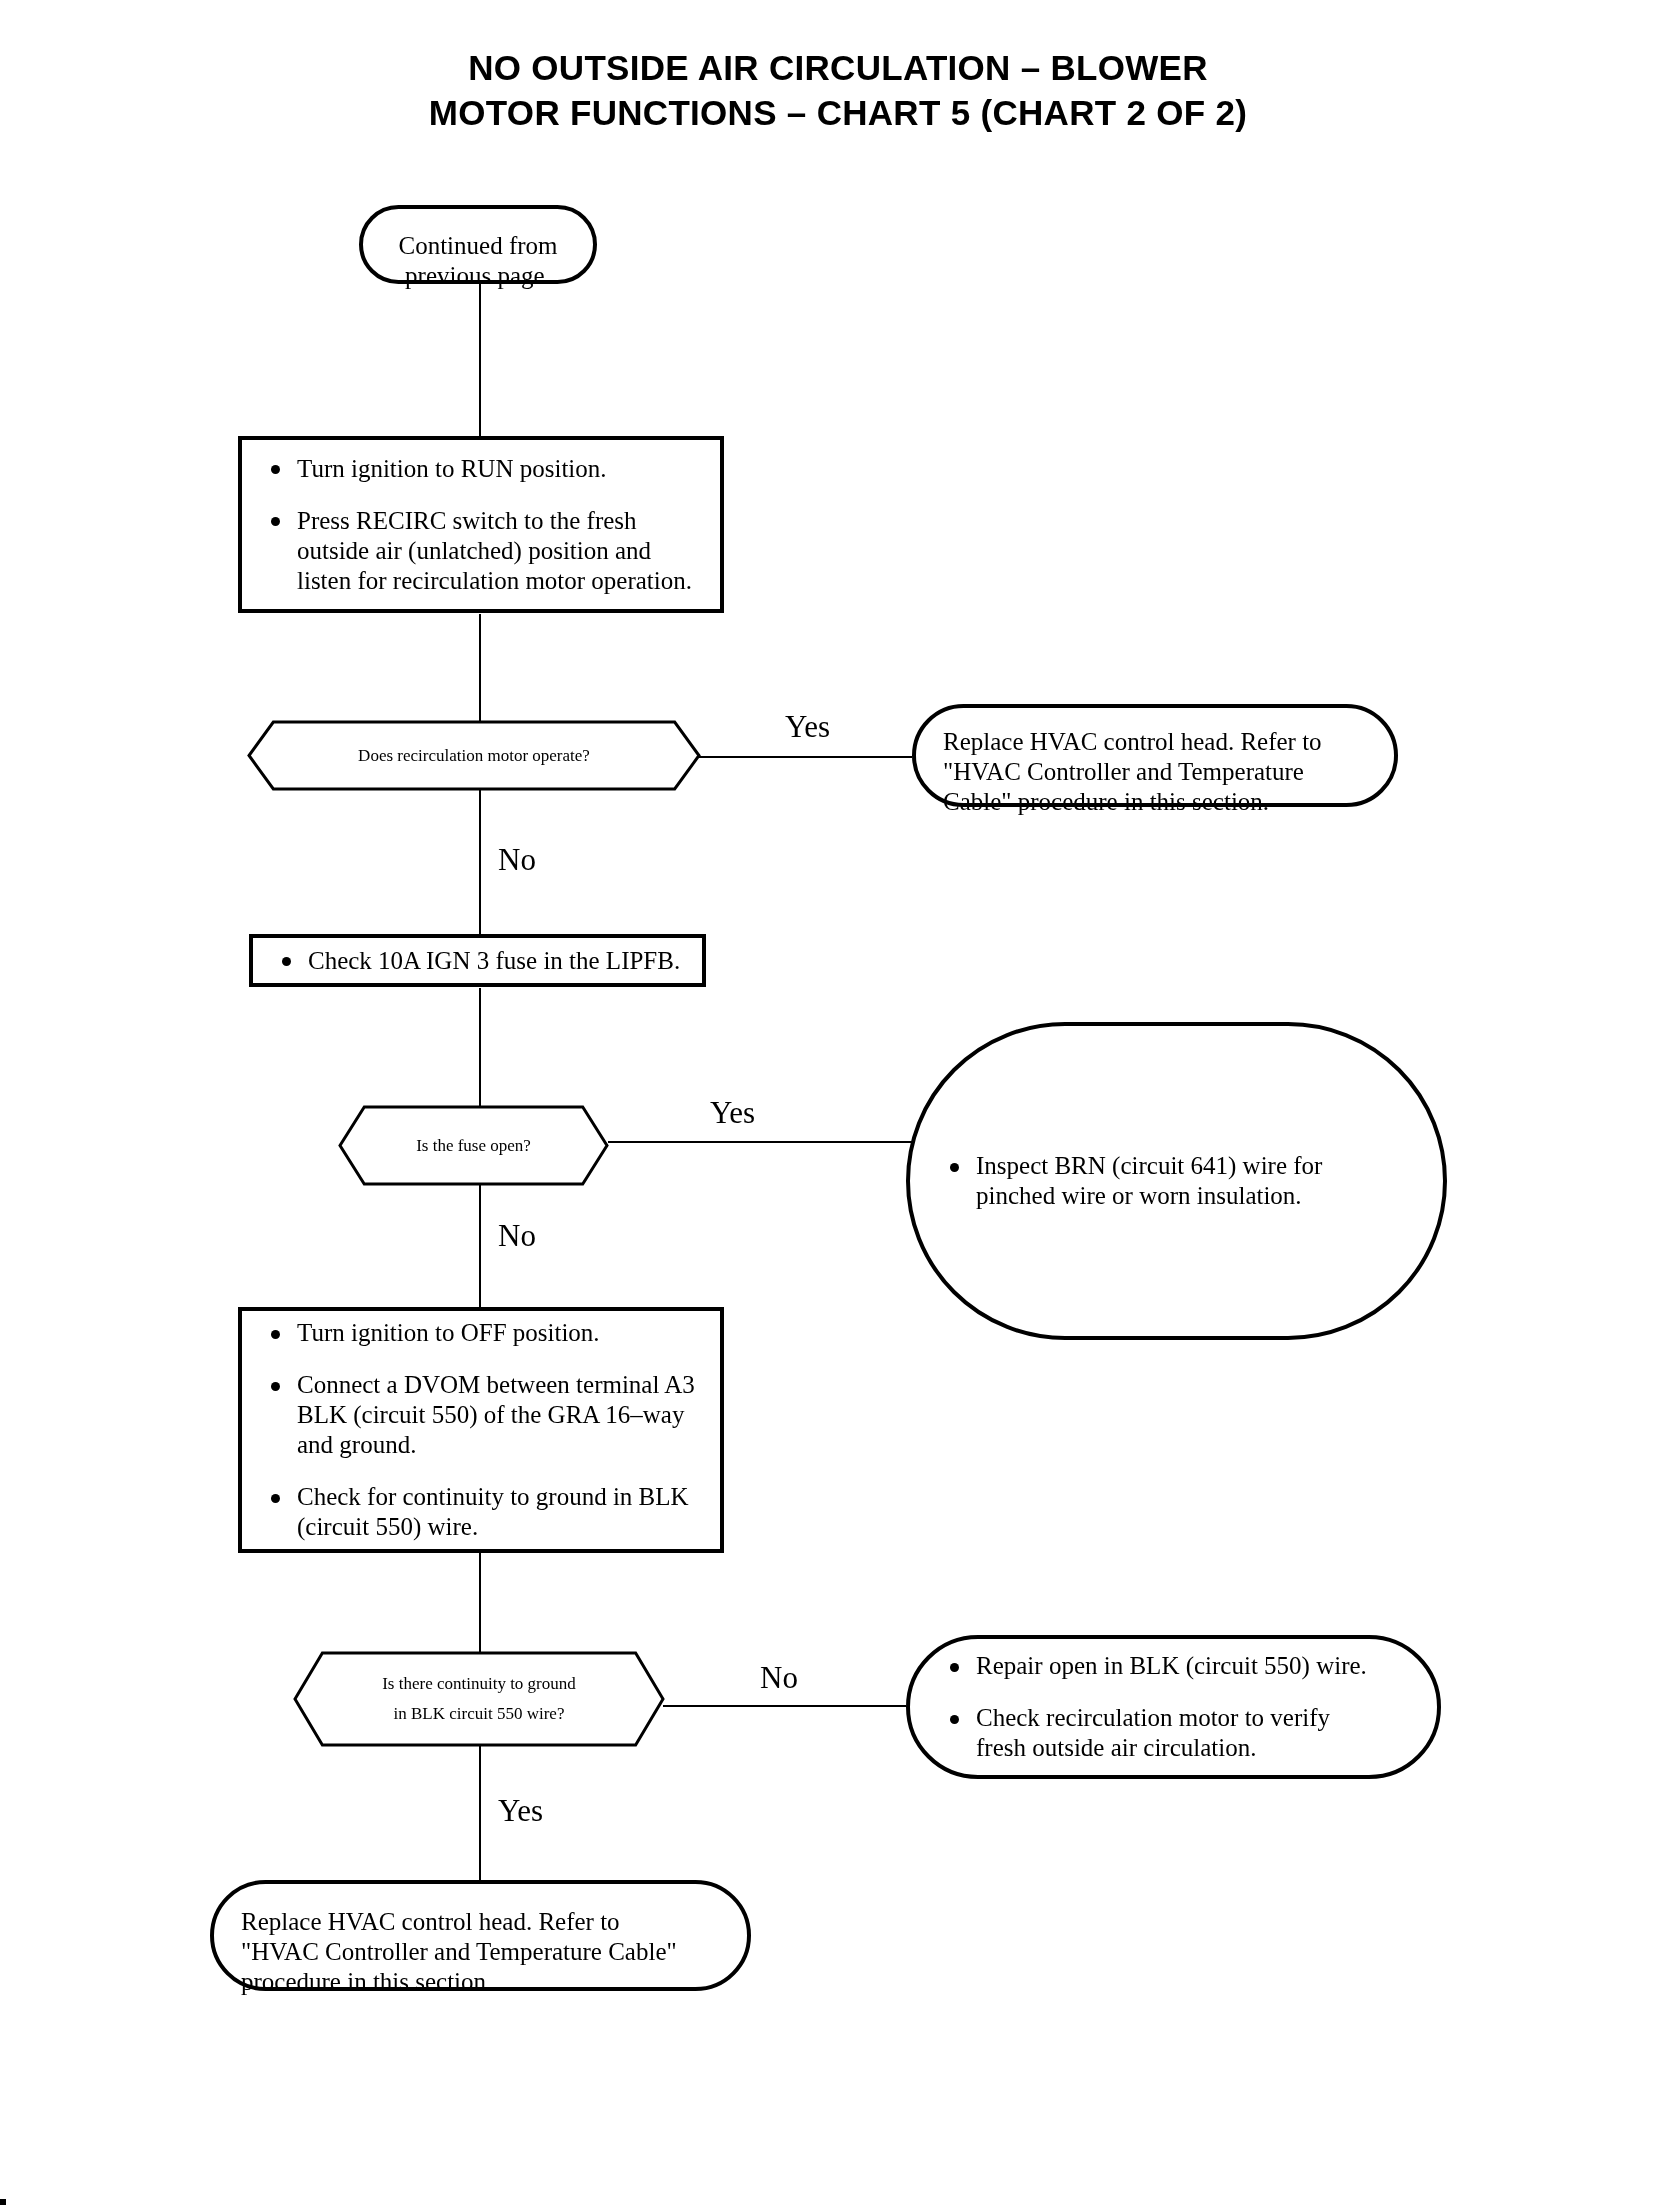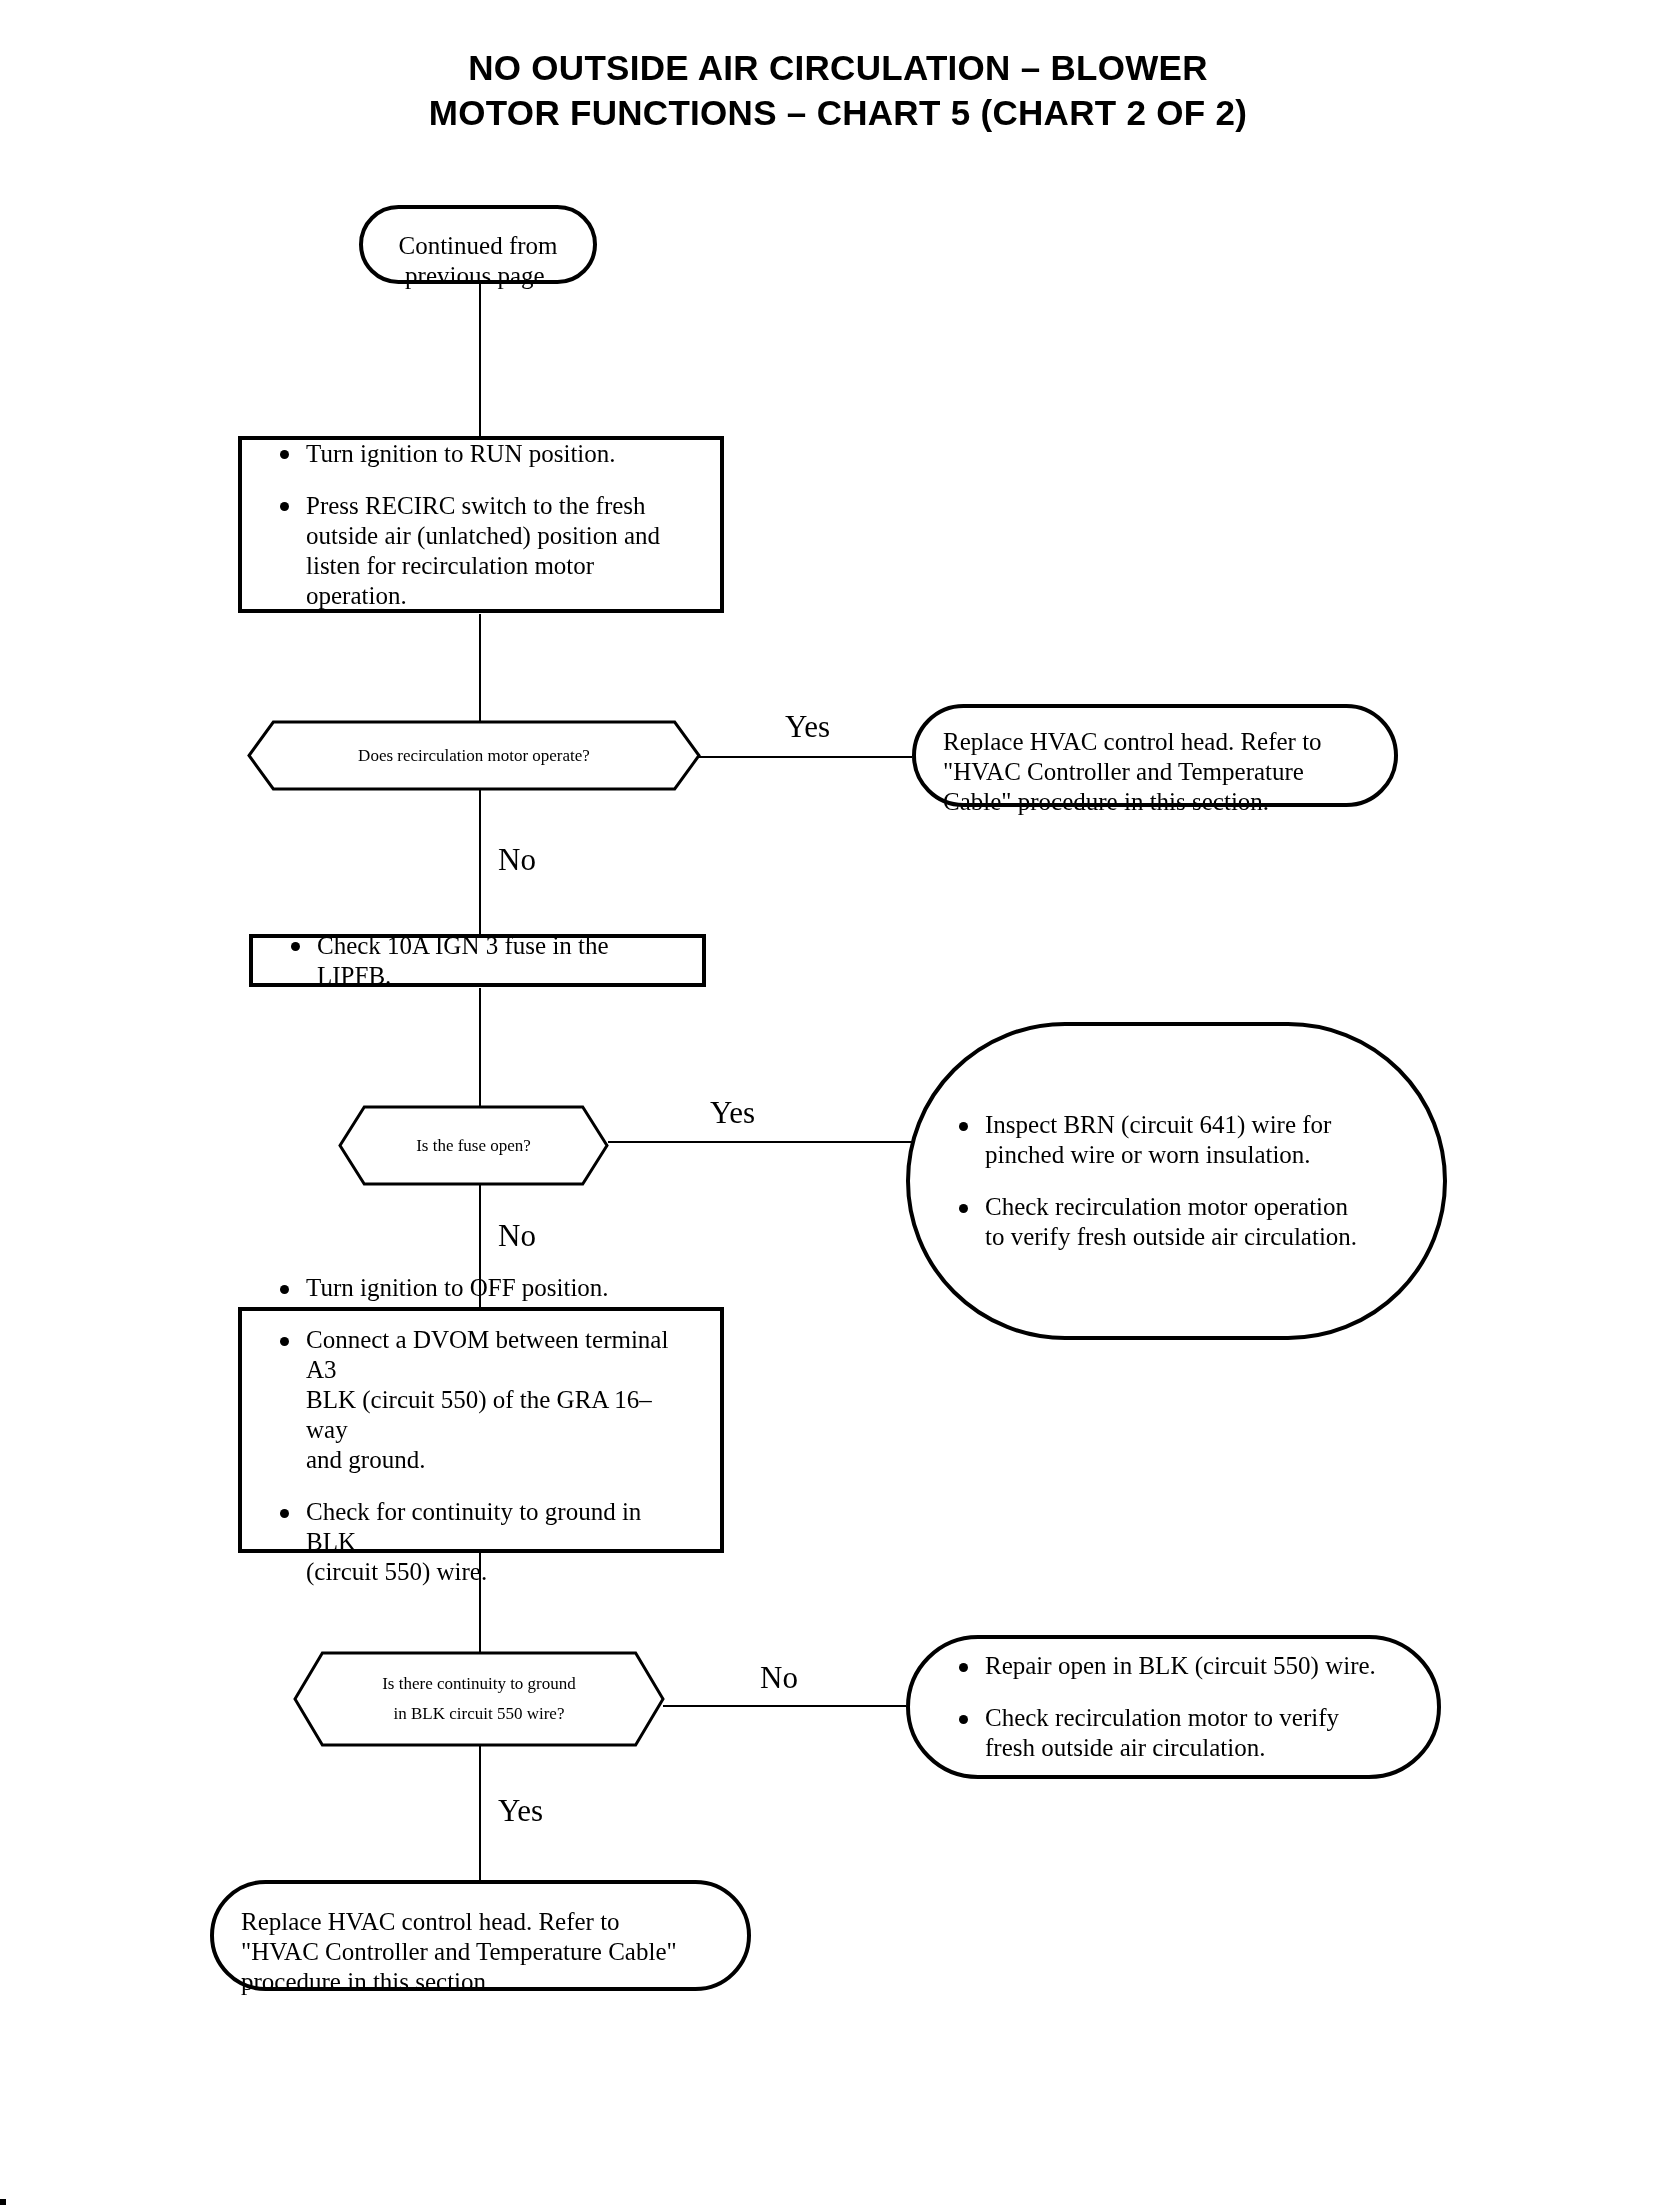--- a/index.html
+++ b/index.html
@@ -64,7 +64,7 @@
   
   ul.bullets {
     list-style: none;
-    margin: 13px;
+    margin: 4px;
     padding: 0;
   }
   ul.bullets > li {

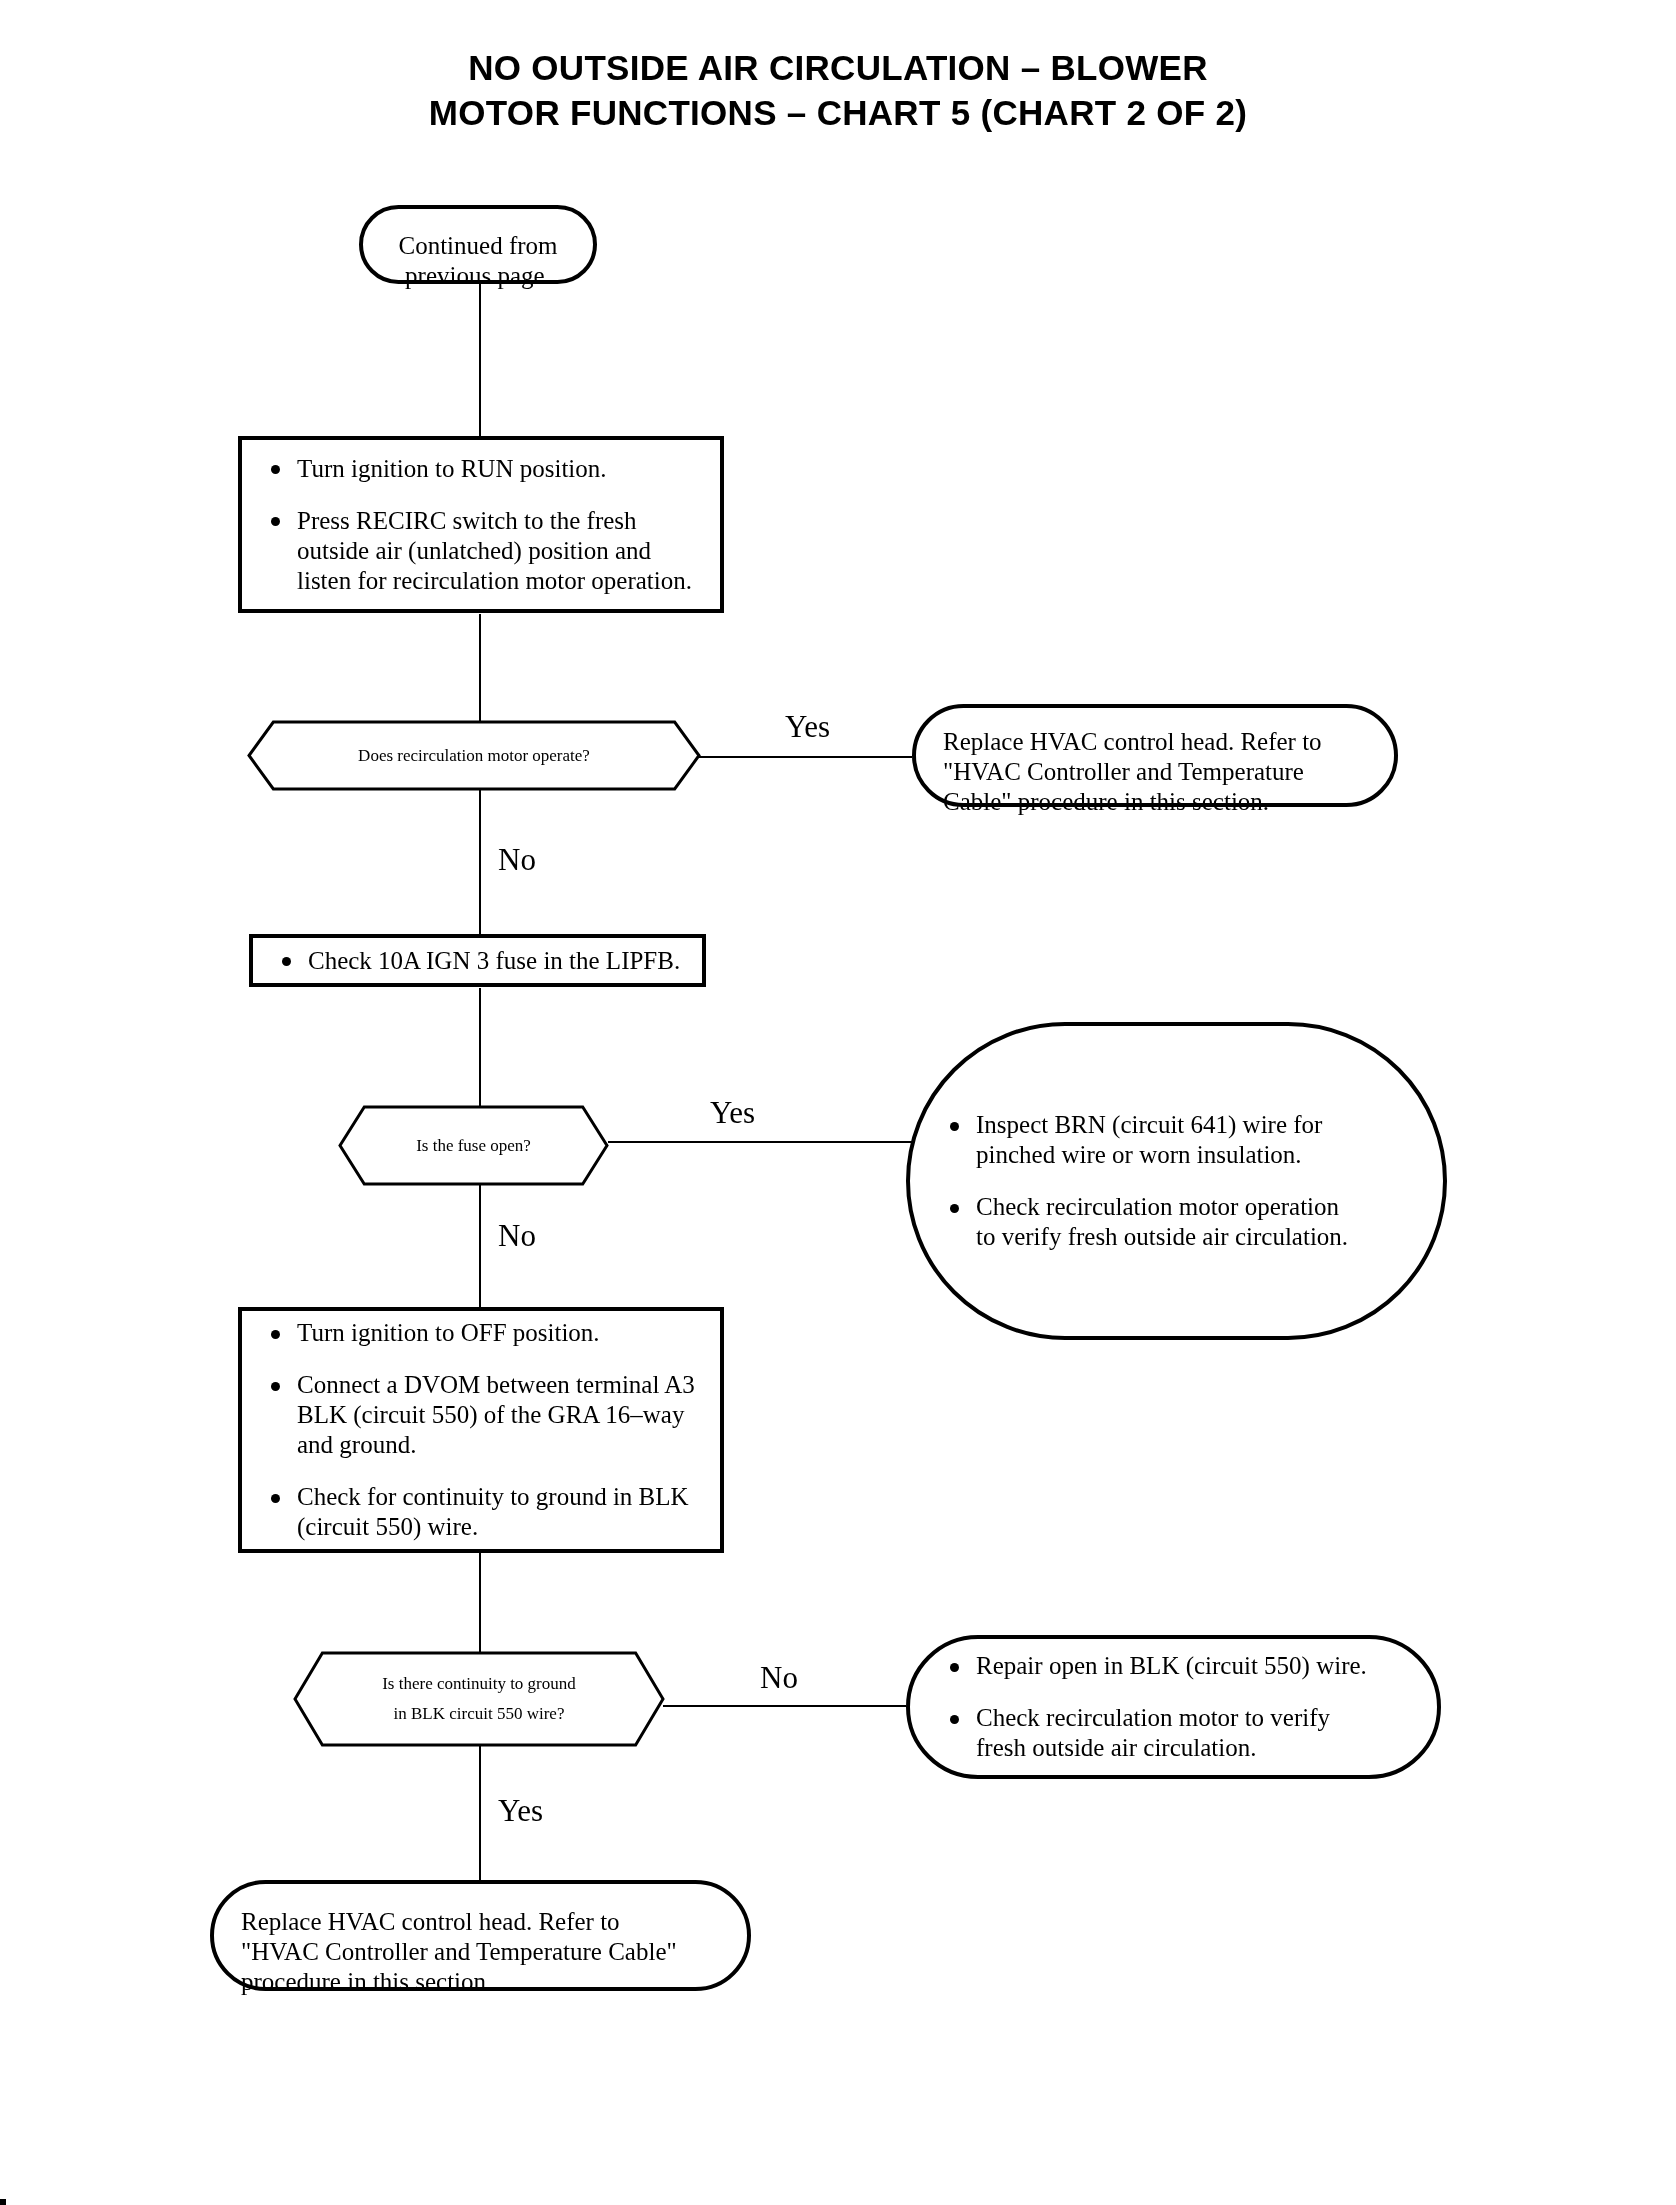--- a/index.html
+++ b/index.html
@@ -225,8 +225,6 @@
       <ul class="bullets">
         <li>Inspect BRN (circuit 641) wire for
 pinched wire or worn insulation.</li>
-        <li>Check recirculation motor operation
-to verify fresh outside air circulation.</li>
       </ul>
     </div>
   </div>

